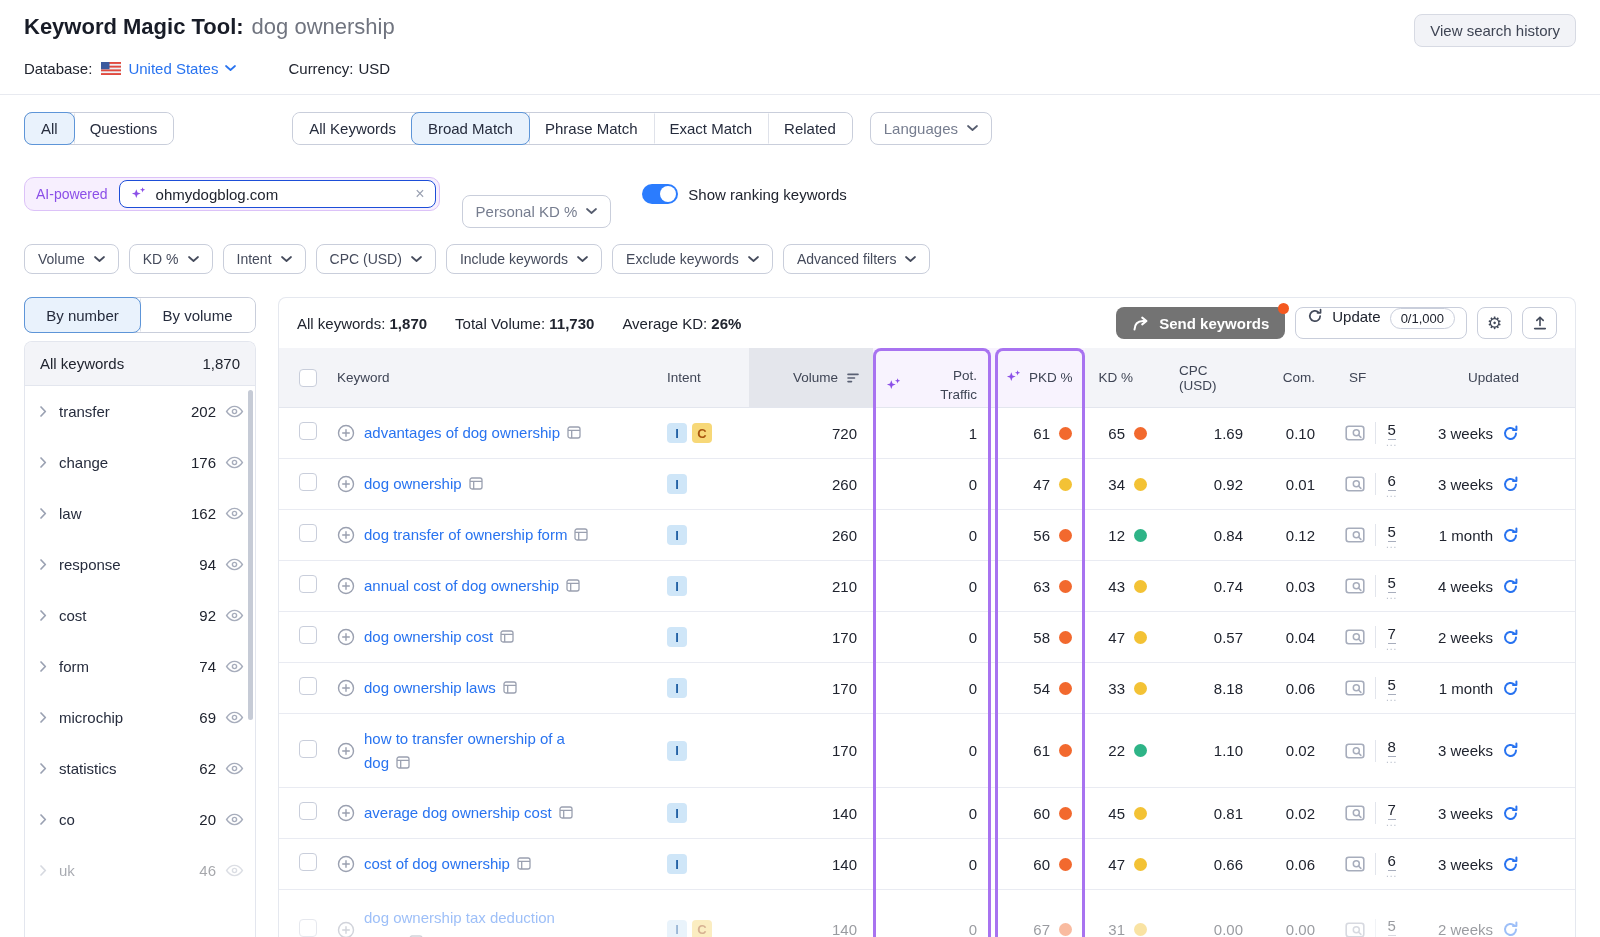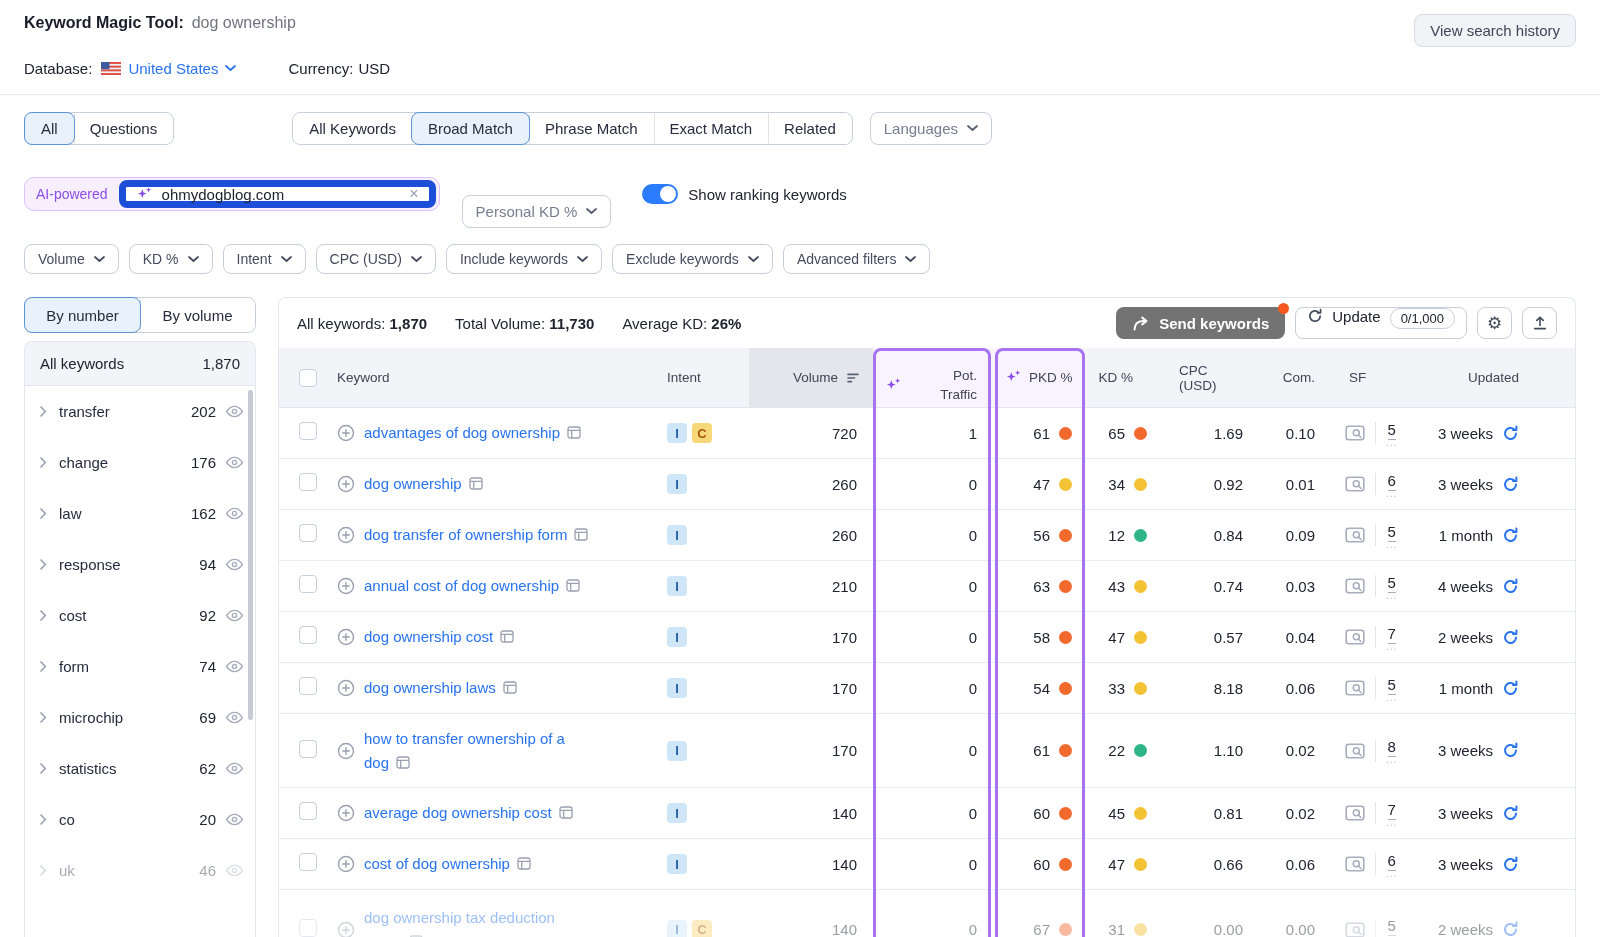--- a/index.html
+++ b/index.html
@@ -9,7 +9,7 @@
   
   .top { padding:14px 24px 0; }
   .title-row { display:flex; justify-content:space-between; align-items:flex-start; }
-  .h1 { font-size:16px; font-weight:700; color:#181c27; }
+  .h1 { font-size:22px; font-weight:700; color:#181c27; }
   .h1 .query { color:#70747f; font-weight:400; margin-left:8px; }
   .ghost-btn { background:#f2f3f7; border:1px solid #d7dae3; border-radius:8px; padding:7px 15px; font-size:15px; color:#3f4554; cursor:pointer; }
   .meta-row { display:flex; align-items:center; margin-top:13px; font-size:15px; }

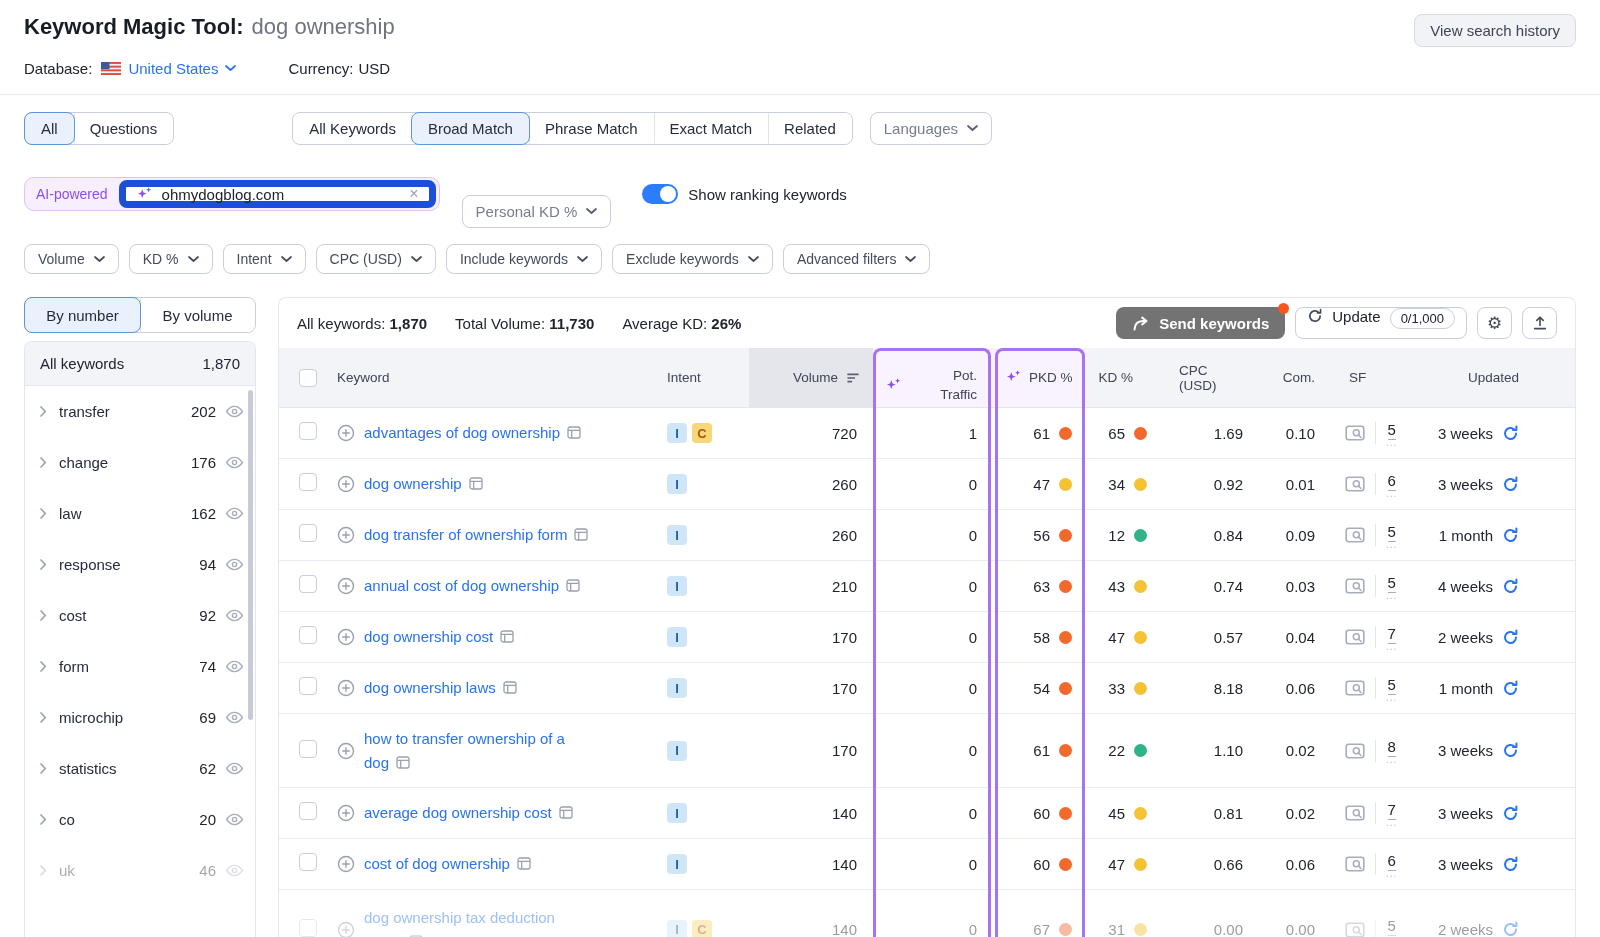--- a/index.html
+++ b/index.html
@@ -33,7 +33,7 @@
   .search-row { display:flex; align-items:center; padding:15px 24px 0; }
   .ai-wrap { display:flex; align-items:center; background:#f7effe; border:1px solid #dcc2f8; border-radius:10px; height:34px; padding:0 3px 0 11px; }
   .ai-label { color:#8b4fe8; font-size:14px; margin-right:11px; }
-  .ai-input { display:flex; align-items:center; background:#fff; border:7px solid #1d4ed8; border-radius:8px; height:28px; width:317px; padding:0 10px; gap:9px; }
+  .ai-input { display:flex; align-items:center; background:#fff; border:1px solid #1d4ed8; border-radius:8px; height:28px; width:317px; padding:0 10px; gap:9px; }
   .ai-input .val { font-size:15px; color:#20242f; flex:1; }
   .clear-x { color:#9aa1b2; font-size:16px; cursor:pointer; line-height:1; }
   .dd-btn { margin-left:22px; border:1px solid #c9cedb; border-radius:8px; background:#fff; font-size:15px; color:#767d8f; padding:7px 13px; display:inline-flex; align-items:center; gap:9px; cursor:pointer; font-family:inherit;margin-top:35px; }

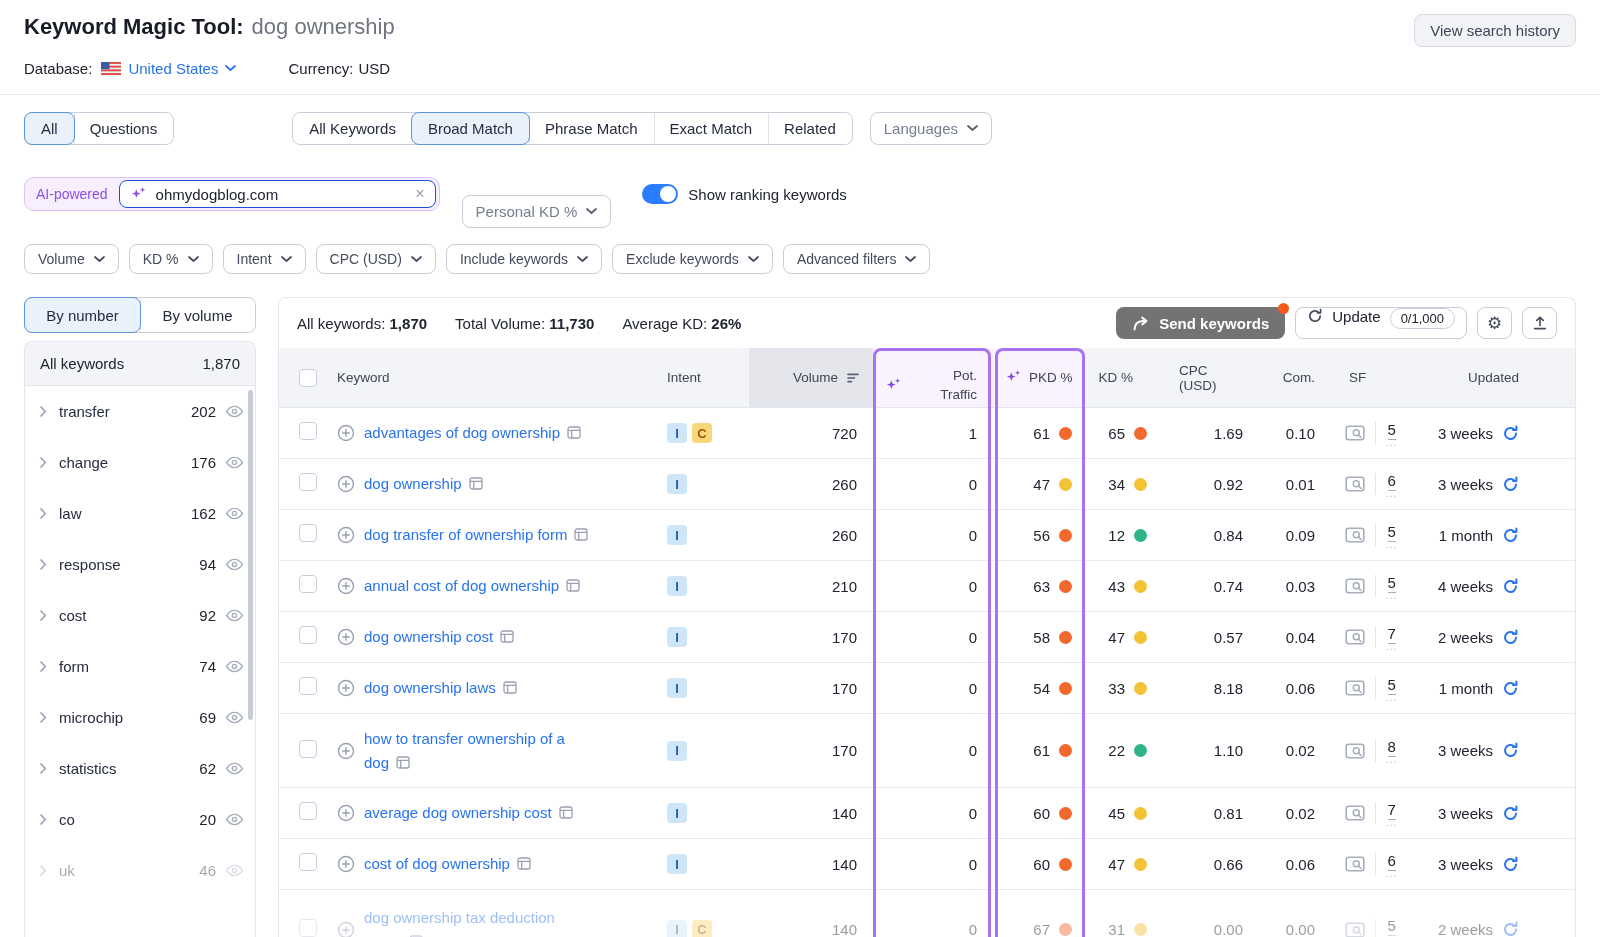--- a/index.html
+++ b/index.html
@@ -583,7 +583,7 @@
                 <span class="dot" style="background:#2eb487"></span>
               </div>
      <div class="c-cpc">0.84</div>
-     <div class="c-com">0.09</div>
+     <div class="c-com">0.12</div>
      <div class="c-serp">
                 <svg width="20" height="16" viewBox="0 0 20 16">
                   <rect x="1.2" y="1.2" width="17.6" height="13.6" rx="2.5" fill="none" stroke="#a7adbc" stroke-width="1.6"></rect>

